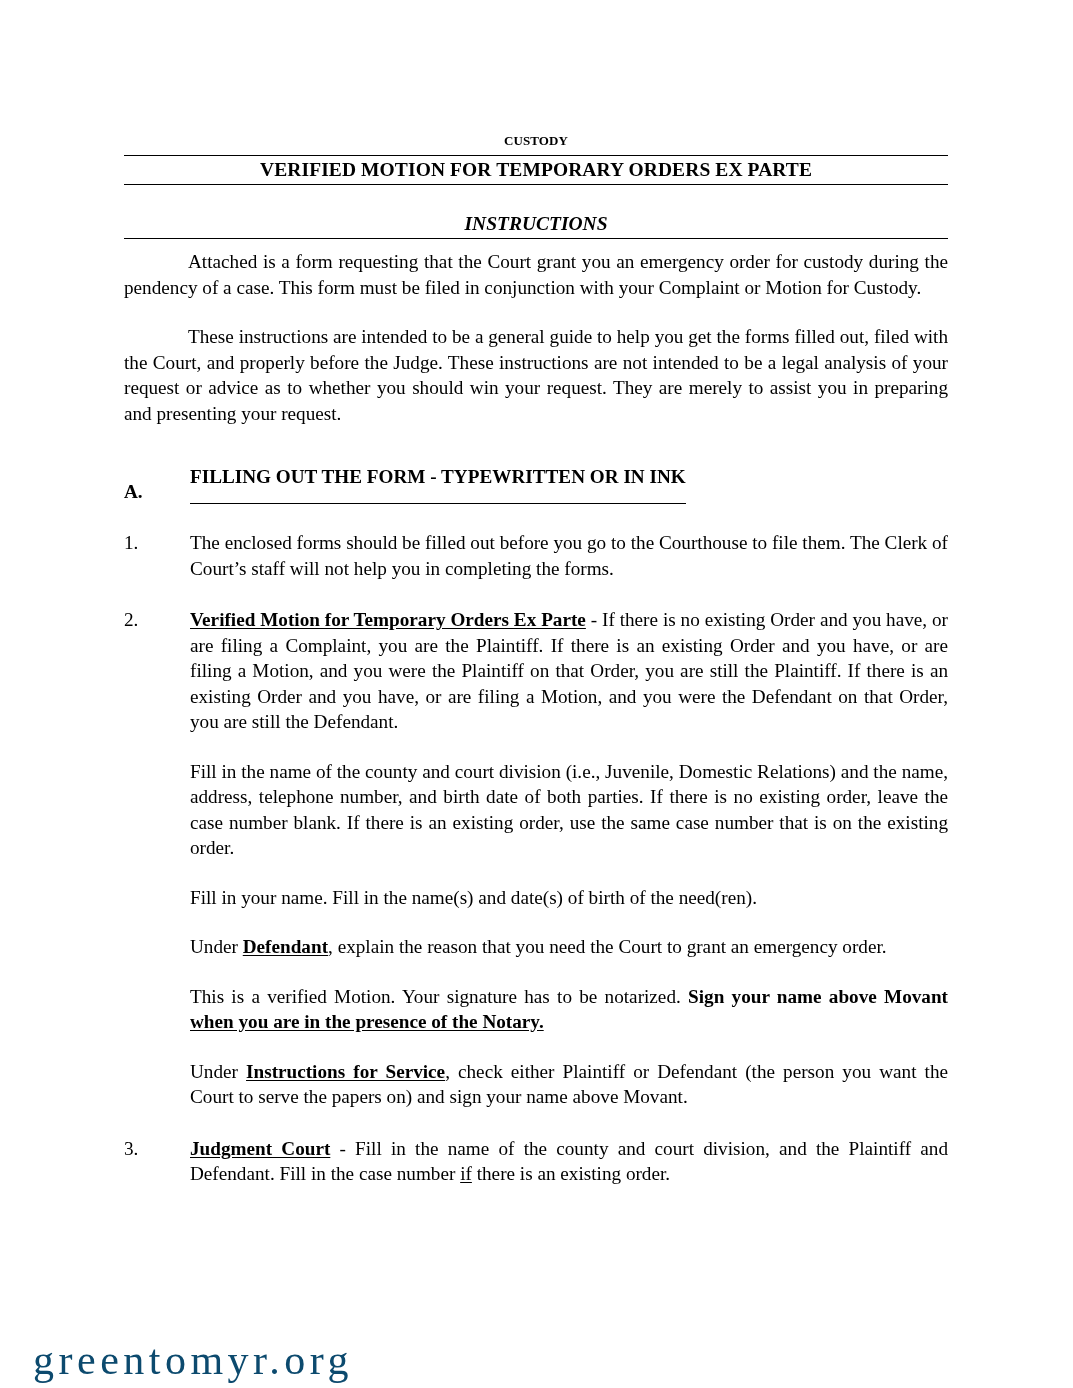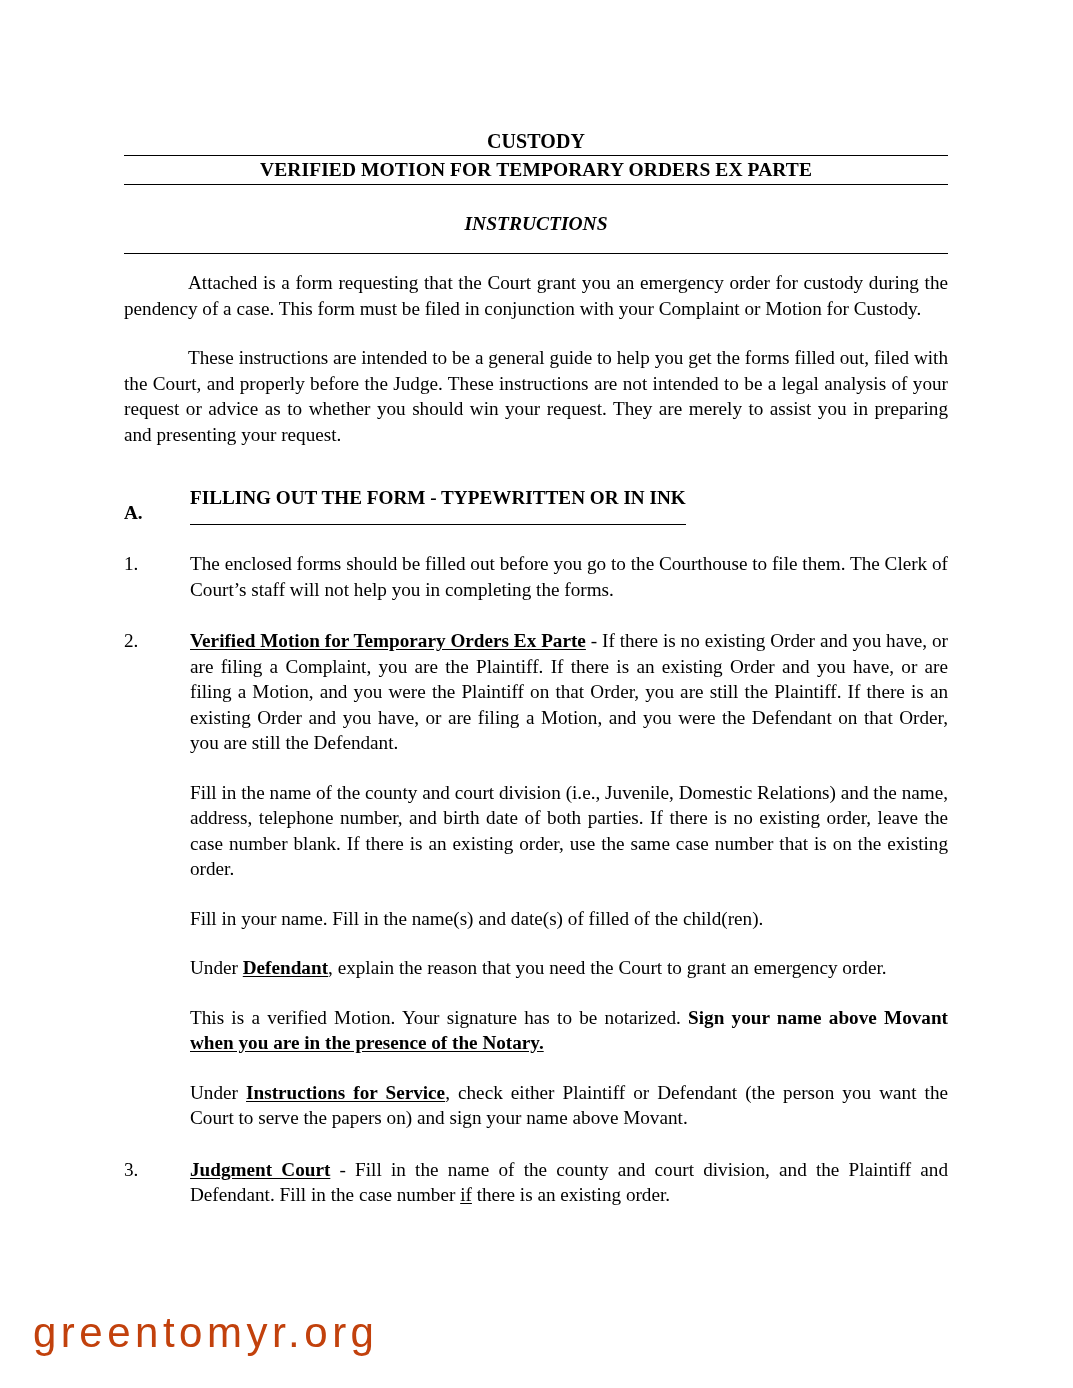--- a/index.html
+++ b/index.html
@@ -40,7 +40,7 @@
     display: block;
     text-align: center;
     font-weight: bold;
-    font-size: 20px;
+    font-size: 13px;
     line-height: 26px;
     letter-spacing: 0.1px;
     border-bottom: 1.6px solid #000;

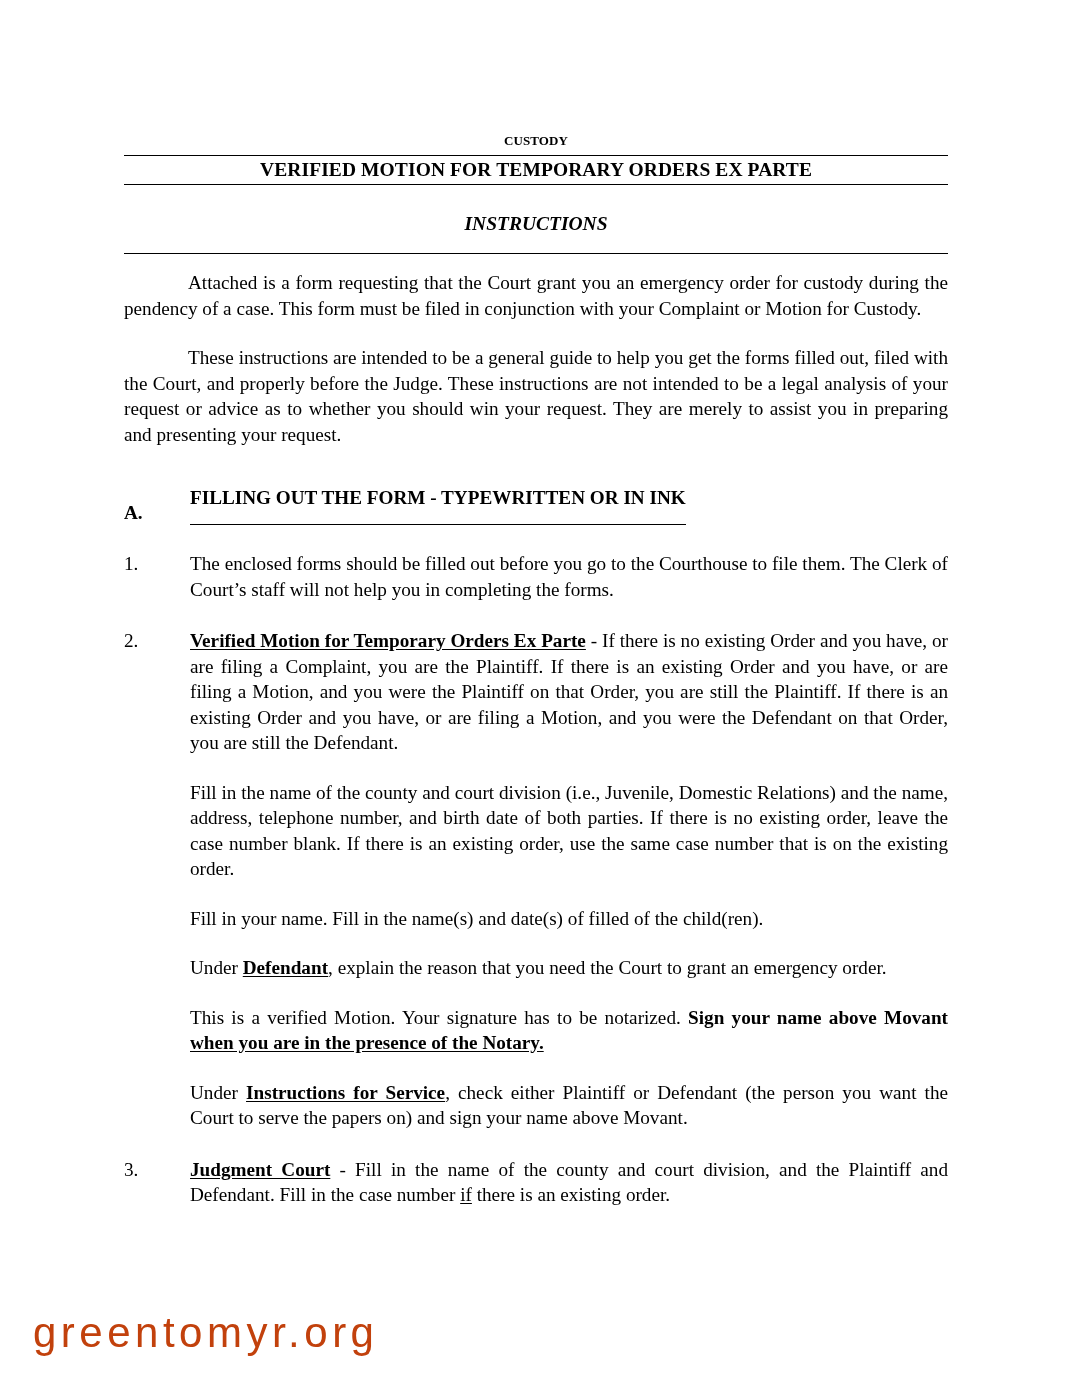--- a/index.html
+++ b/index.html
@@ -59,7 +59,7 @@
     font-size: 19.5px;
     line-height: 26px;
     border-bottom: 1.6px solid #000;
-    padding-bottom: 16px;
+    padding-bottom: 1px;
     margin-top: 26px;
   }
 

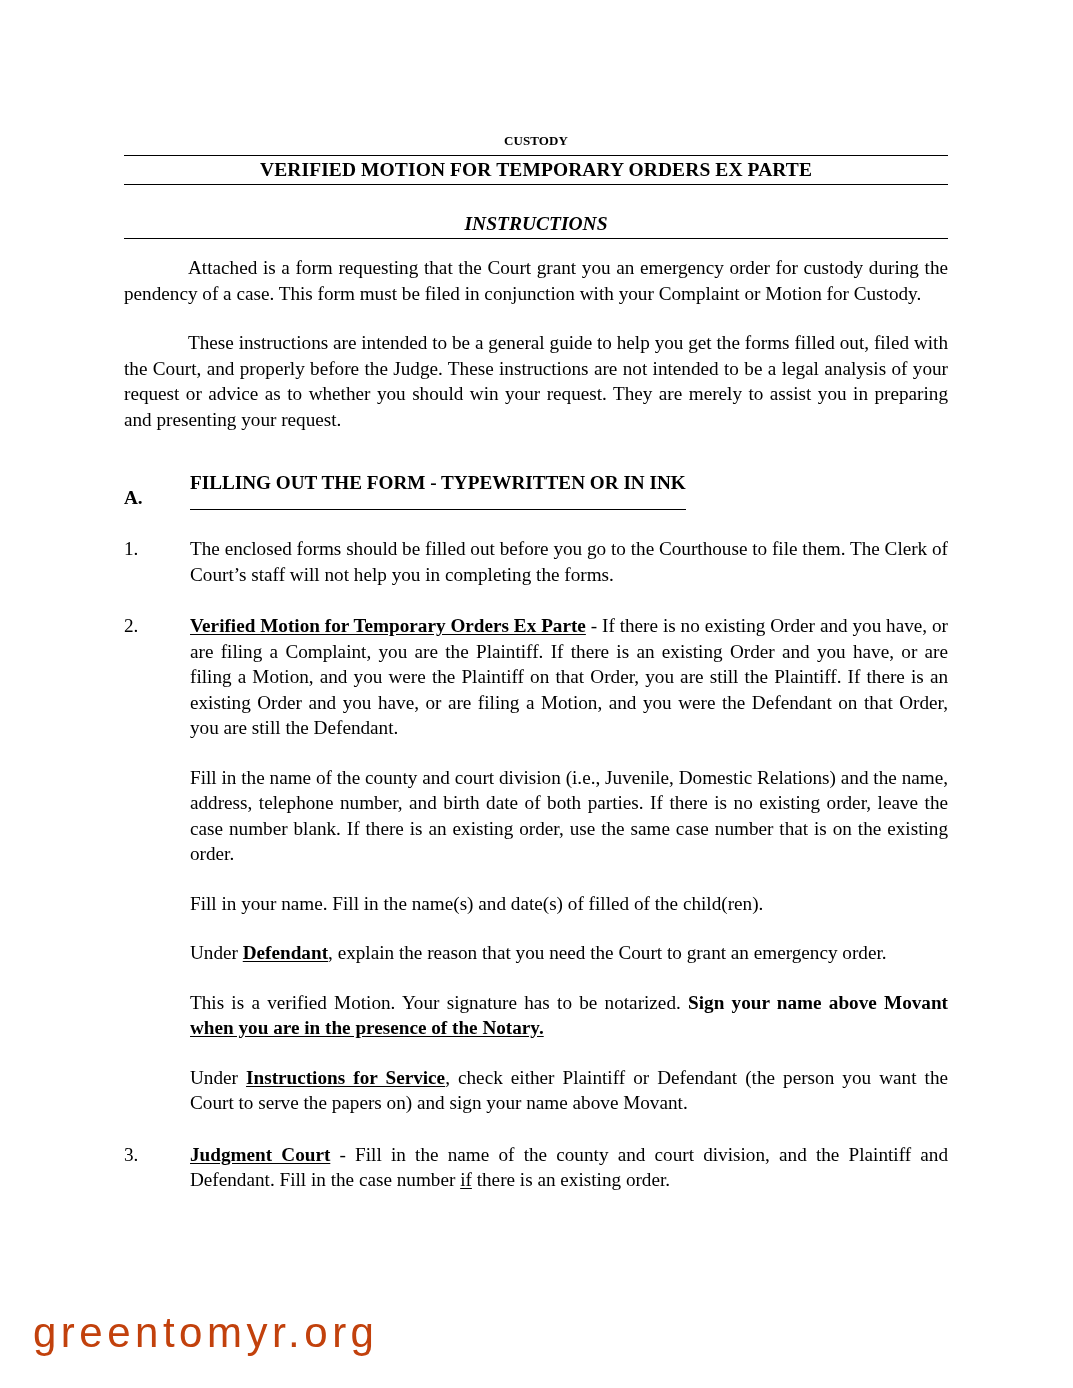--- a/index.html
+++ b/index.html
@@ -73,7 +73,7 @@
   }
 
   .intro-p {
-    margin-top: 16px;
+    margin-top: 10px;
     text-indent: 64px;
   }
   .intro-p.second {

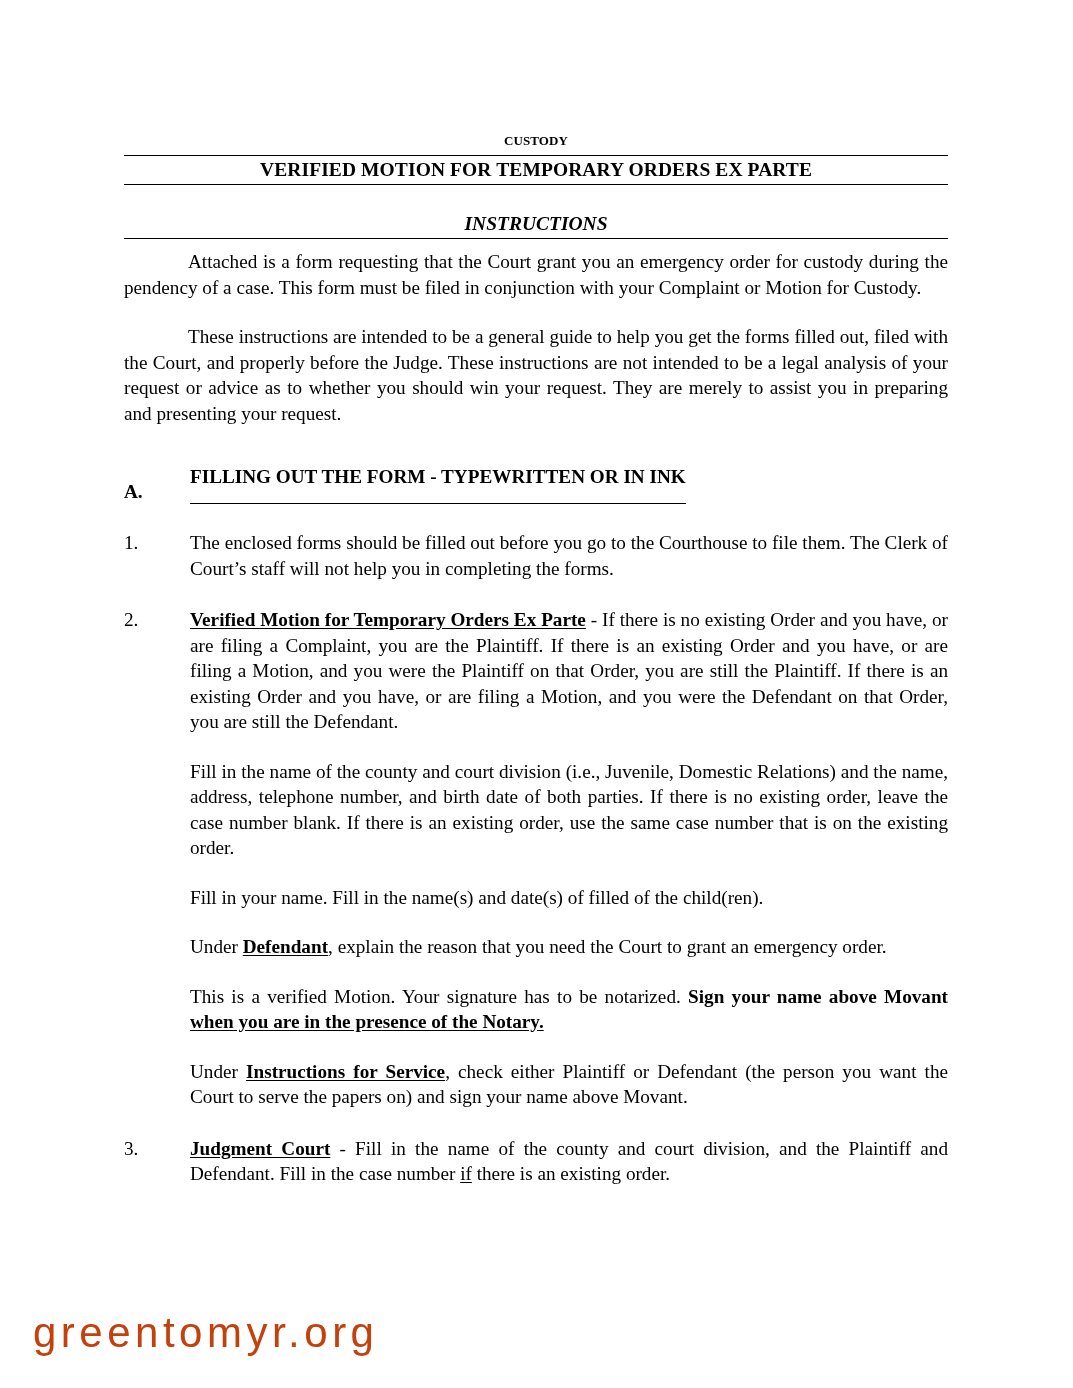--- a/index.html
+++ b/index.html
@@ -185,7 +185,7 @@
           <div class="item-body">
             <p><span class="bu">Verified Motion for Temporary Orders Ex Parte</span><span> - If there is no existing Order and you have, or are filing a Complaint, you are the Plaintiff.  If there is an existing Order and you have, or are filing a Motion, and you were the Plaintiff on that Order, you are still the Plaintiff.  If there is an existing Order and you have, or are filing a Motion, and you were the Defendant on that Order, you are still the Defendant.</span></p>
             <p><span>Fill in the name of the county and court division (i.e., Juvenile, Domestic Relations) and the name, address, telephone number, and birth date of both parties.  If there is no existing order, leave the case number blank.  If there is an existing order, use the same case number that is on the existing order.</span></p>
-            <p><span>Fill in your name.  Fill in the name(s) and date(s) of filled of the child(ren).</span></p>
+            <p><span>Fill in your name.  Fill in the name(s) and date(s) of birth of the need(ren).</span></p>
             <p><span>Under </span><span class="bu">Defendant</span><span>, explain the reason that you need the Court to grant an emergency order.</span></p>
             <p><span>This is a verified Motion.  Your signature has to be notarized.  </span><b>Sign your name above Movant </b><span class="bu">when you are in the presence of the Notary.</span></p>
             <p><span>Under </span><span class="bu">Instructions for Service</span><span>, check either Plaintiff or Defendant (the person you want the Court to serve the papers on) and sign your name above Movant.</span></p>

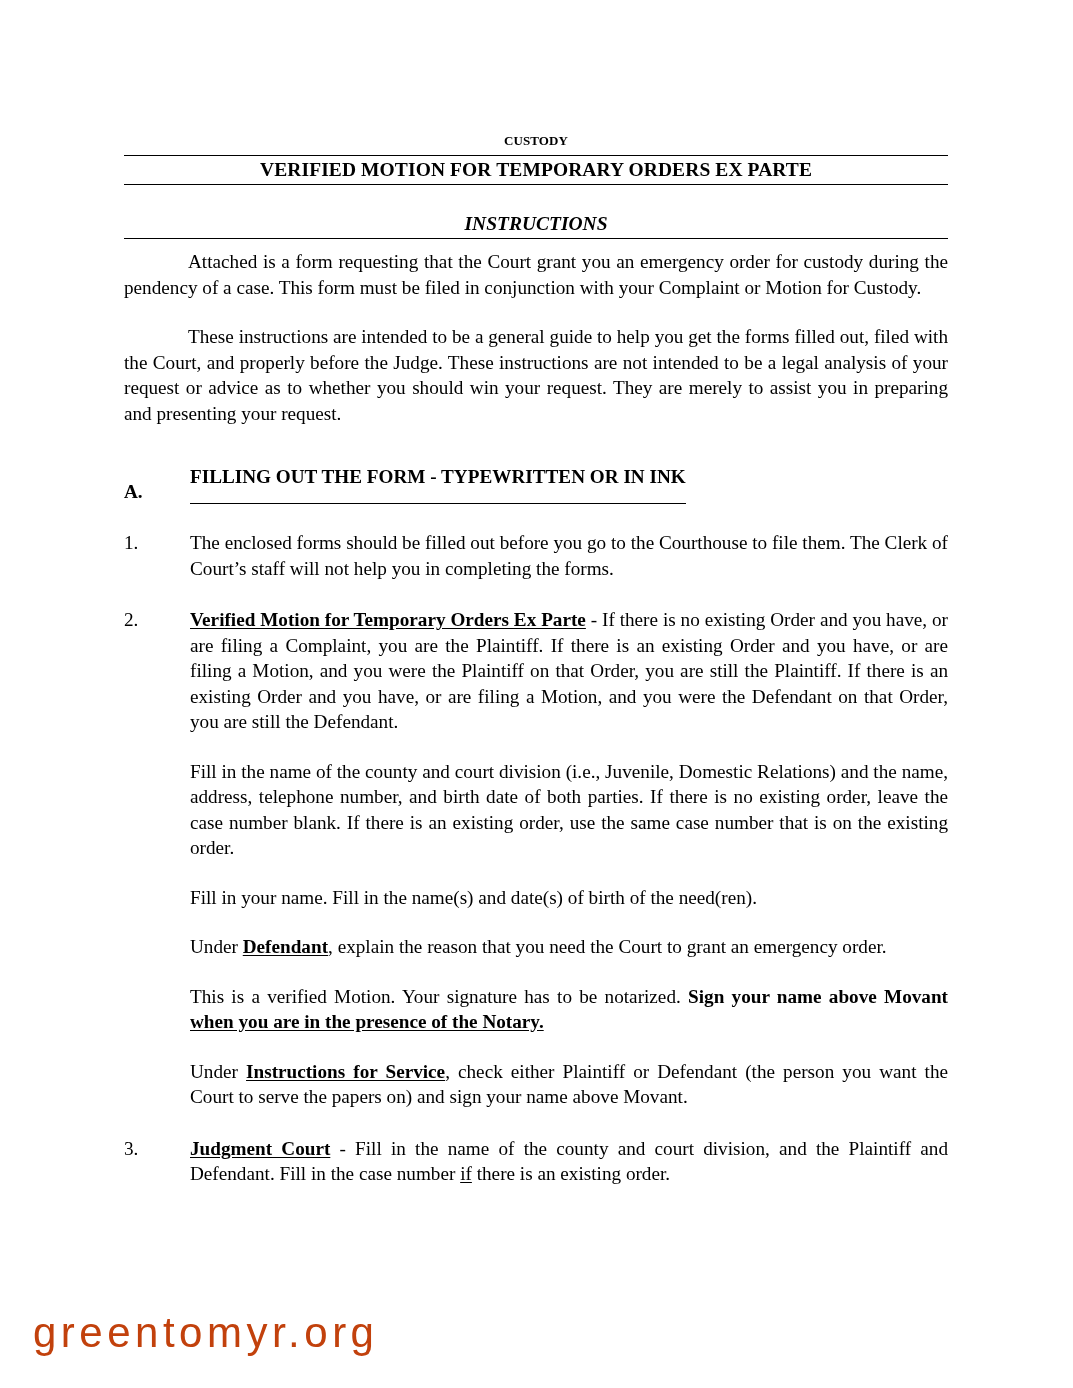--- a/index.html
+++ b/index.html
@@ -143,12 +143,12 @@
   .watermark {
     position: absolute;
     left: 33px;
-    top: 1307px;
-    font-family: Liberation Sans, sans-serif;
+    top: 1334px;
+    font-family: Liberation Serif, serif;
     font-size: 42px;
     line-height: 52px;
     letter-spacing: 4.5px;
-    color: #c2410c;
+    color: #0c4a6e;
     white-space: nowrap;
   }
 </style>

